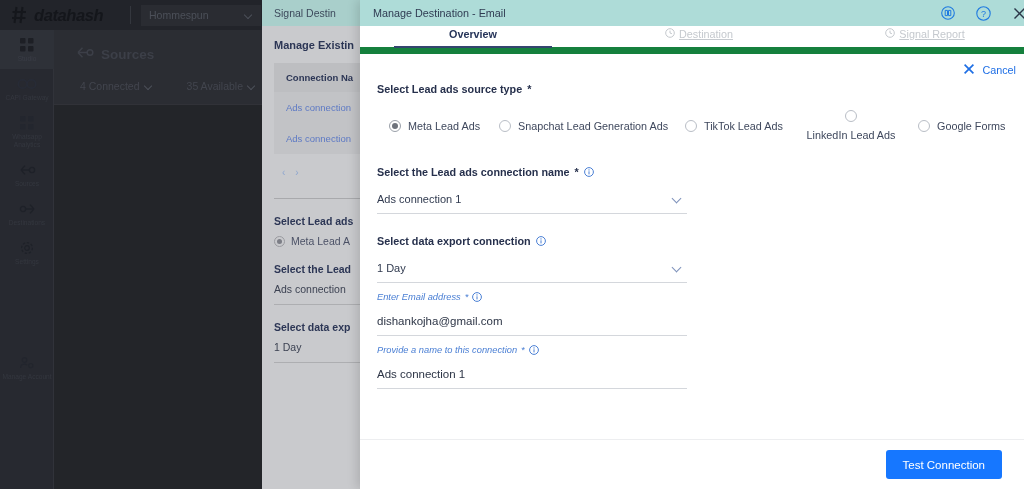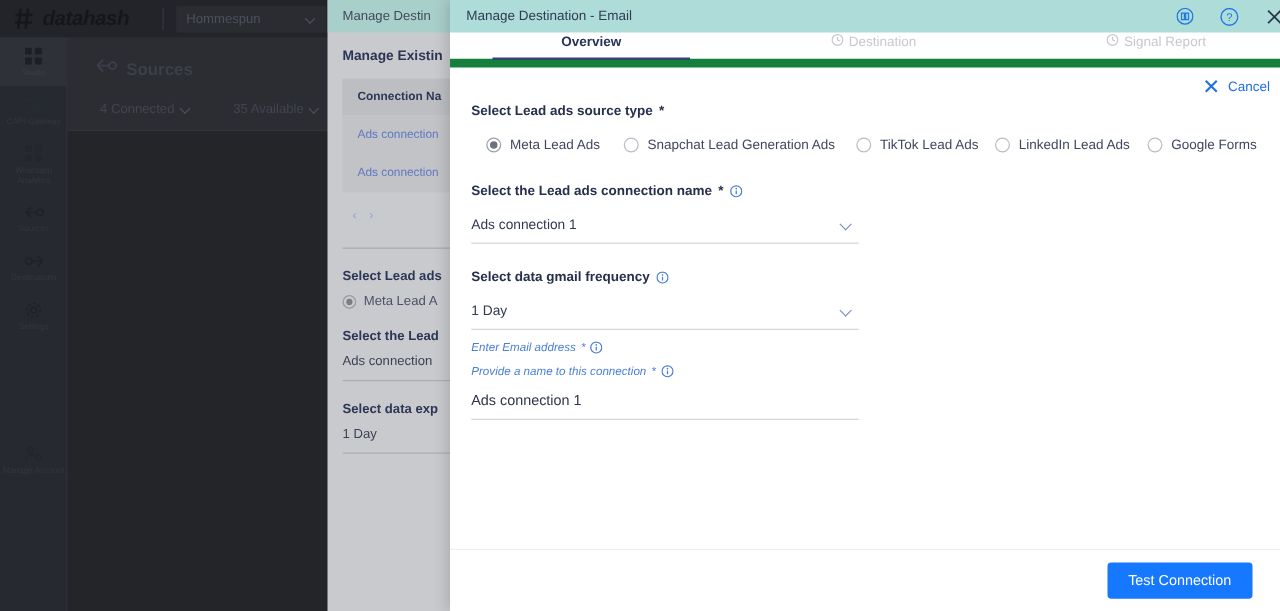--- a/index.html
+++ b/index.html
@@ -366,7 +366,7 @@
 
 <div id="underlay-panel">
   <div class="ul-head">
-    <span>Manage Destin</span>
+    <span>Signal Destin</span>
   </div>
   <div class="ul-body">
     <div class="ul-h2">Manage Existin</div>

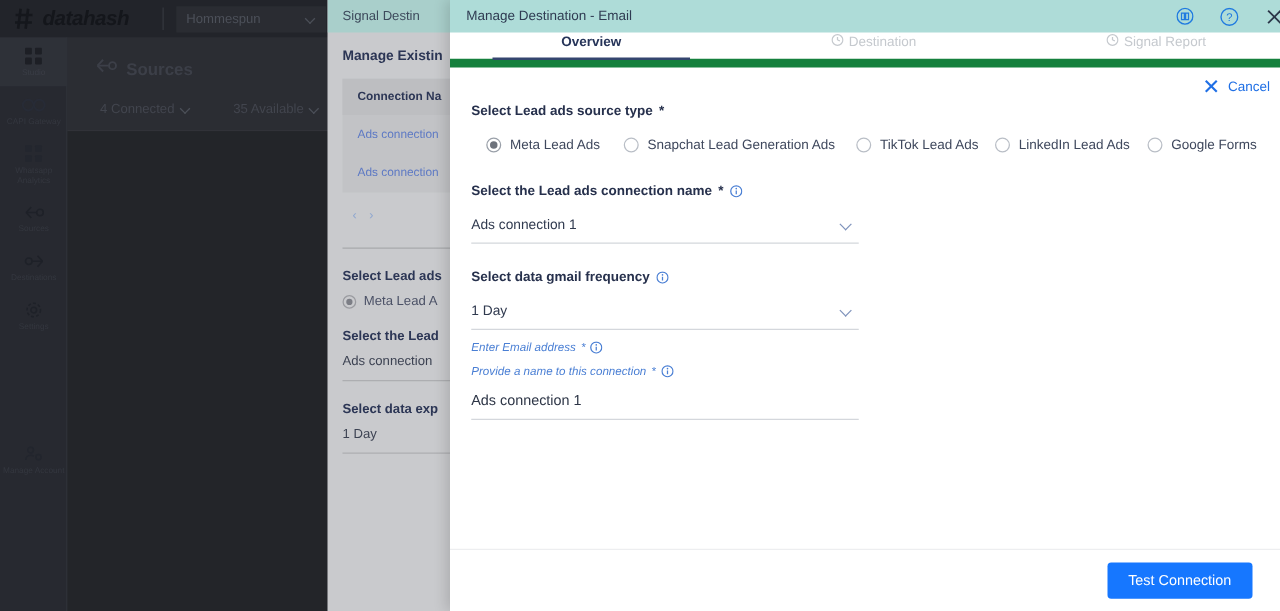--- a/index.html
+++ b/index.html
@@ -145,7 +145,7 @@
     content: ""; position: absolute; left: 15%; right: 15%; bottom: -1px;
     height: 2px; background: #34456f;
   }
-  .tab.disabled { color: #c5c9ce; }
+  .tab.disabled { color: #c5c9ce; text-decoration: underline; }
 
   .modal-body { flex: 1 1 auto; padding: 9px 0 0; position: relative; }
 

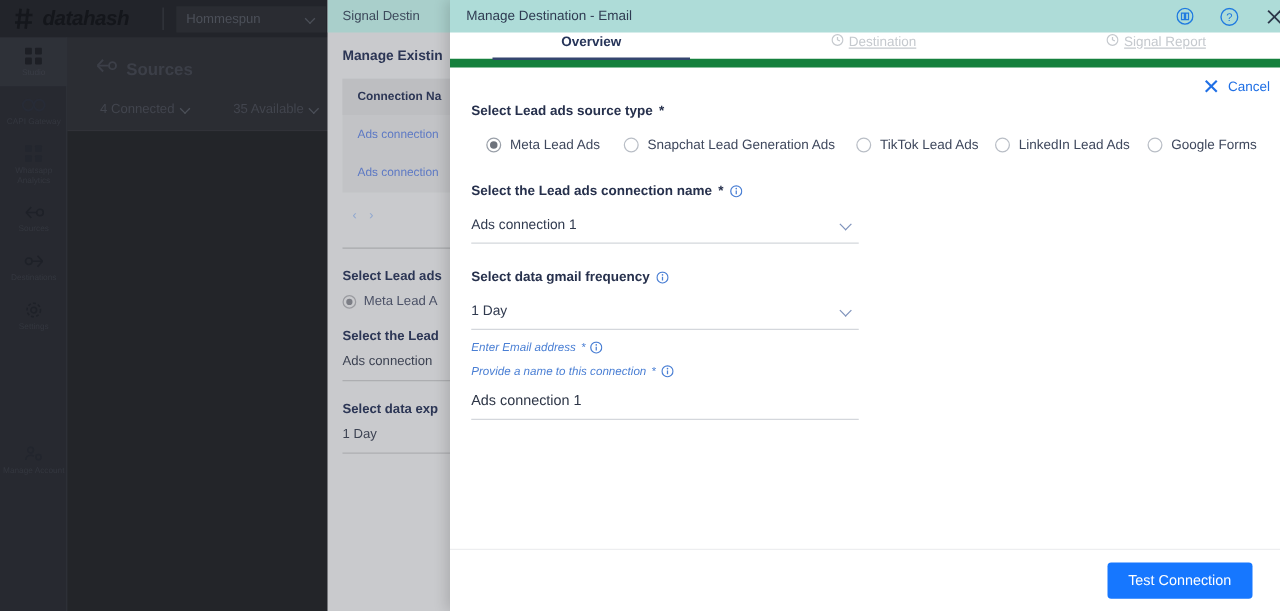--- a/index.html
+++ b/index.html
@@ -494,7 +494,7 @@
           <span class="radio"></span>
           <span class="radio-txt">TikTok Lead Ads</span>
         </label>
-        <label class="radio-opt" style="width:122px;">
+        <label class="radio-opt" style="width:122px;flex-direction:column;">
           <span class="radio"></span>
           <span class="radio-txt">LinkedIn Lead Ads</span>
         </label>

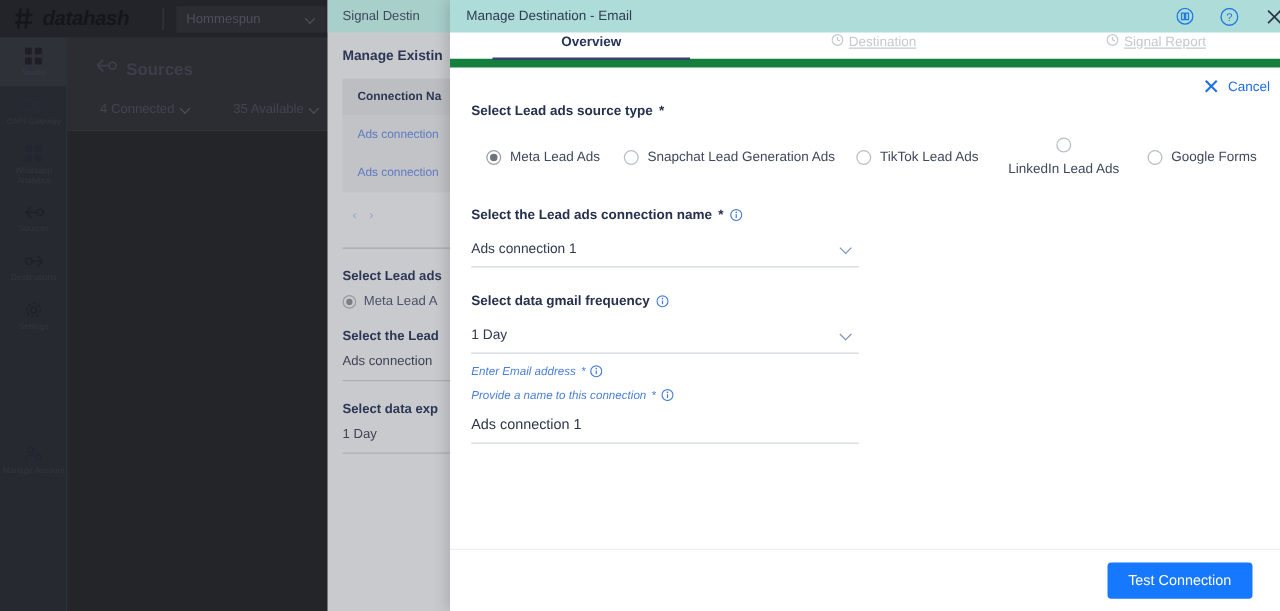--- a/index.html
+++ b/index.html
@@ -528,7 +528,7 @@
 
     <div class="field-group" style="margin-top:21px;">
       <div class="lbl">
-        <span>Select data gmail frequency</span>
+        <span>Select data export connection</span>
         <span class="info-ico">
           <svg width="10" height="10" viewBox="0 0 10 10">
               <circle cx="5" cy="5" r="4.4" fill="none" stroke="#4a7fd4" stroke-width="1"></circle>

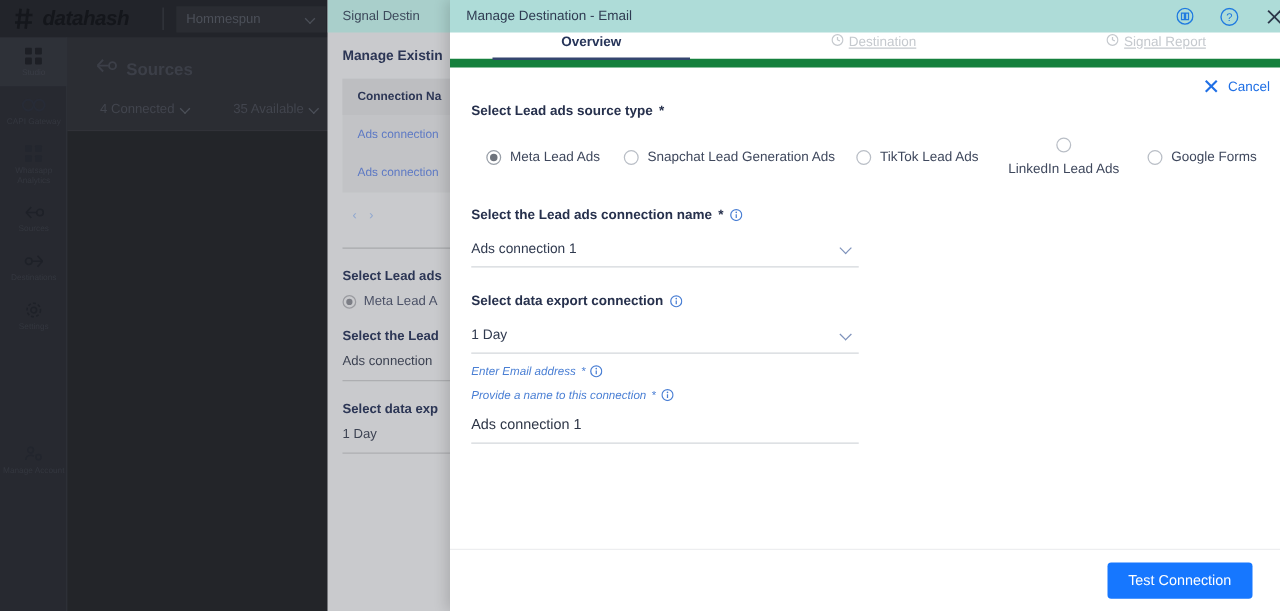--- a/index.html
+++ b/index.html
@@ -558,6 +558,10 @@
             </svg>
         </span>
       </div>
+      <div class="text-field">
+        <div class="text-val" title="Enter Email address">dishankojha@gmail.com</div>
+        <div class="underline"></div>
+      </div>
     </div>
 
     <div class="field-group" style="margin-top:9px;">

